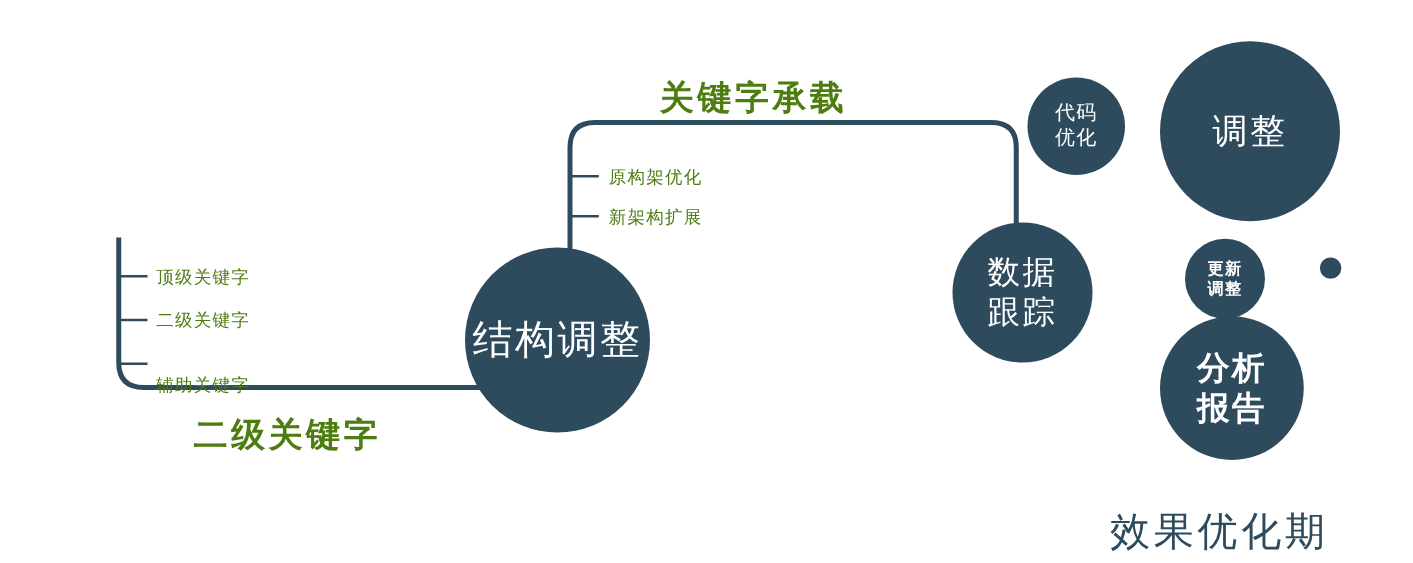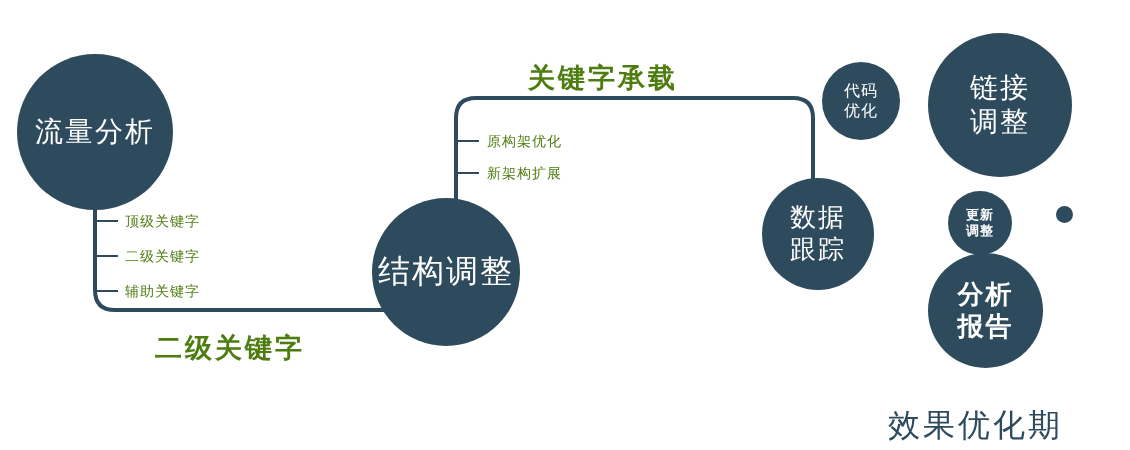--- a/index.html
+++ b/index.html
@@ -98,7 +98,6 @@
   </div>
 
   <div class="node n-link-adjust">
-    <span>链接</span>
     <span>调整</span>
   </div>
 

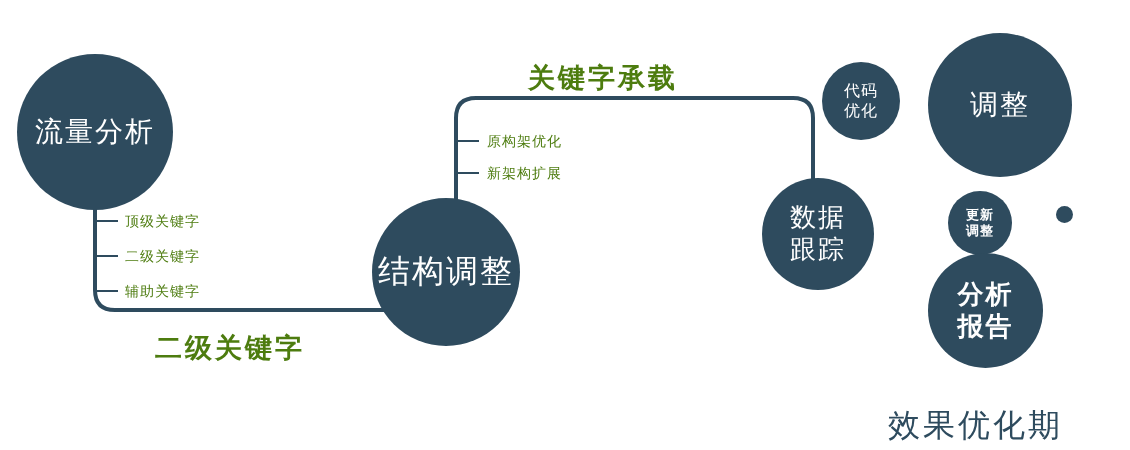--- a/index.html
+++ b/index.html
@@ -79,9 +79,6 @@
     <path d="M 456 141 L 479 141 M 456 173 L 479 173" fill="none" stroke="#2e4b5e" stroke-width="2"></path>
   </svg>
 
-  <div class="node n-traffic">
-    <span>流量分析</span>
-  </div>
 
   <div class="node n-structure">
     <span>结构调整</span>

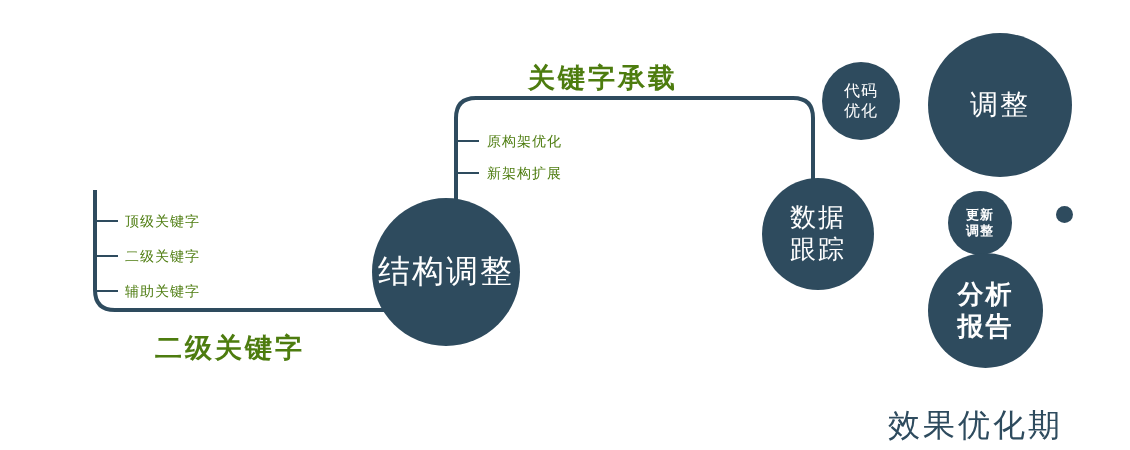--- a/index.html
+++ b/index.html
@@ -50,7 +50,7 @@
   }
   .b-t0{left:125px;top:213px;}
   .b-t1{left:125px;top:248px;}
-  .b-t2{left:125px;top:283px;}
+  .b-t2{left:125px;top:300px;}
   .b-s0{left:487px;top:133px;}
   .b-s1{left:487px;top:165px;}
   .footer-label{

